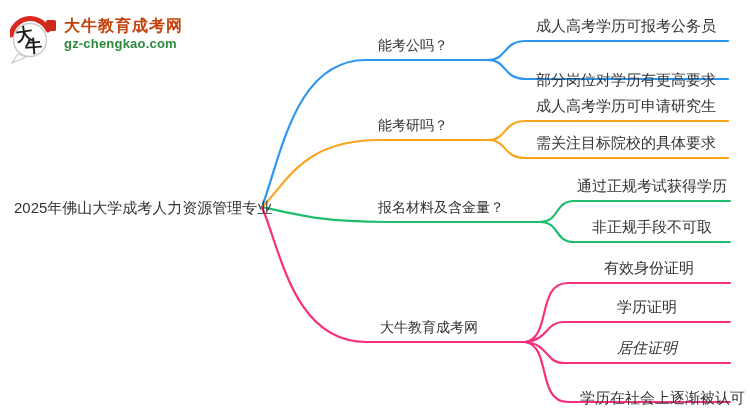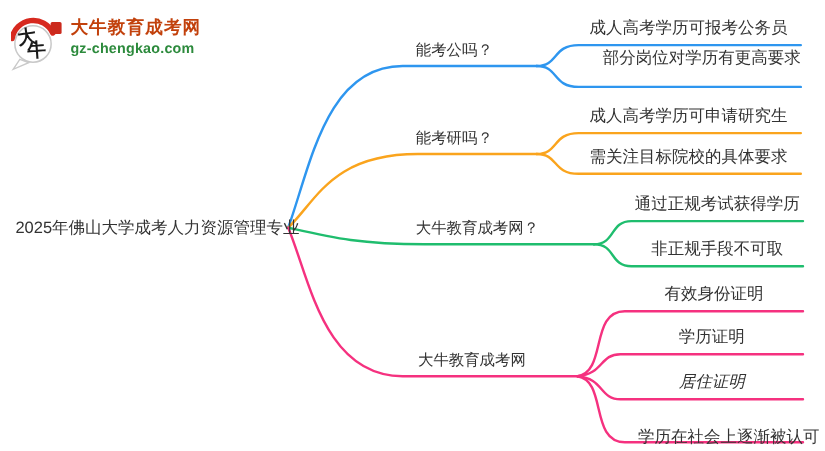--- a/index.html
+++ b/index.html
@@ -87,7 +87,7 @@
   <div class="node branch-label" style="left:380px; top:318px;">大牛教育成考网</div>
 
   <div class="node leaf-label" style="left:524px; top:16px;  width:204px;">成人高考学历可报考公务员</div>
-  <div class="node leaf-label" style="left:524px; top:43px;  width:204px;text-align:right;">部分岗位对学历有更高要求</div>
+  <div class="node leaf-label" style="left:524px; top:70px;  width:204px;">部分岗位对学历有更高要求</div>
 
   <div class="node leaf-label" style="left:524px; top:96px;  width:204px;">成人高考学历可申请研究生</div>
   <div class="node leaf-label" style="left:524px; top:133px; width:204px;">需关注目标院校的具体要求</div>

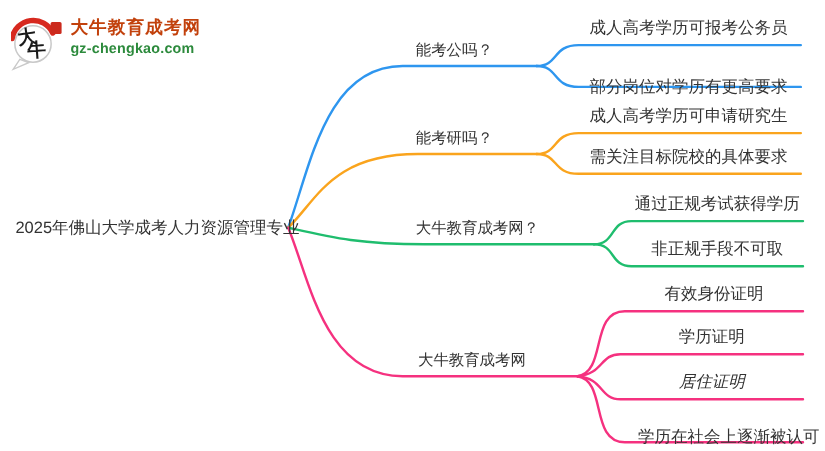--- a/index.html
+++ b/index.html
@@ -83,7 +83,7 @@
 
   <div class="node branch-label" style="left:378px; top:36px;">能考公吗？</div>
   <div class="node branch-label" style="left:378px; top:116px;">能考研吗？</div>
-  <div class="node branch-label" style="left:378px; top:198px;">大牛教育成考网？</div>
+  <div class="node branch-label" style="left:378px; top:198px;">报名材料及含金量？</div>
   <div class="node branch-label" style="left:380px; top:318px;">大牛教育成考网</div>
 
   <div class="node leaf-label" style="left:524px; top:16px;  width:204px;">成人高考学历可报考公务员</div>

